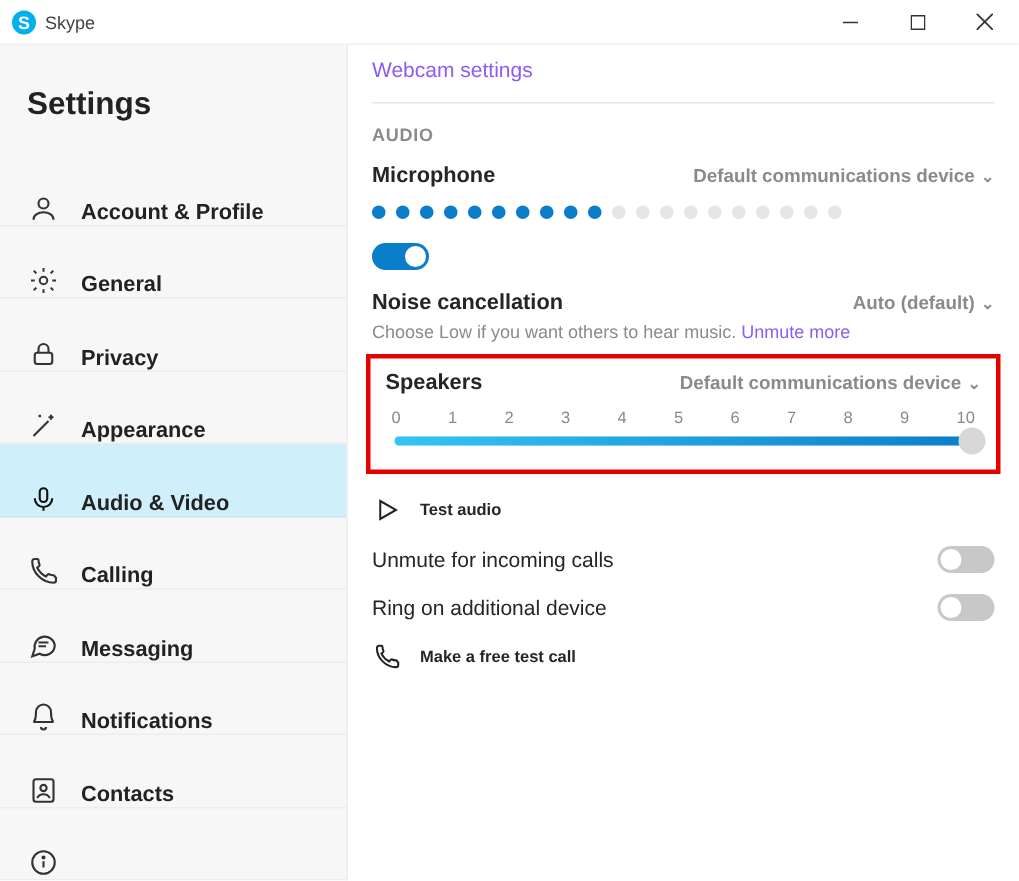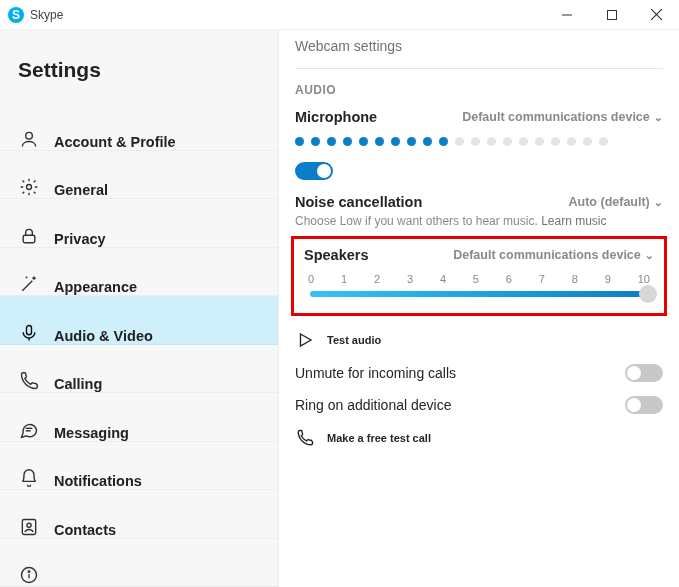--- a/index.html
+++ b/index.html
@@ -69,7 +69,7 @@
     padding: 8px 16px 0 16px;
     overflow:hidden;
   }
-  .link { color: #737373; font-size: 14px; cursor:pointer; }
+  .link { color: #8b5cf6; font-size: 14px; cursor:pointer; }
   .hr { border-top:1px solid #e6e6e6; margin: 14px 0; }
   .section-label { color:#8a8a8a; font-size:12px; font-weight:700; letter-spacing:0.5px; margin-bottom:12px; }
   .row { display:flex; align-items:center; justify-content:space-between; }

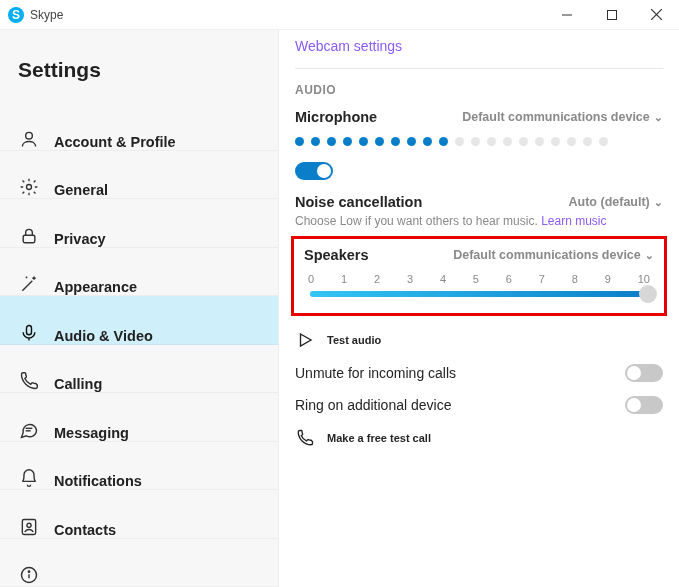--- a/index.html
+++ b/index.html
@@ -36,7 +36,7 @@
   .body { display:flex; height: calc(587px - 30px); }
   
   .sidebar {
-    width: 279px;
+    width: 232px;
     background: #f7f7f7;
     border-right: 1px solid #eee;
     display:flex; flex-direction:column;

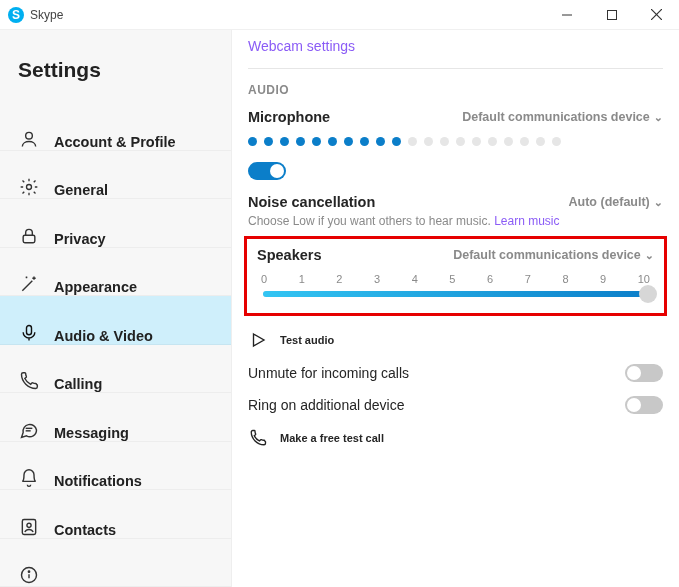--- a/index.html
+++ b/index.html
@@ -295,7 +295,7 @@
     </div>
     <div class="subtext">
       <span>Choose Low if you want others to hear music.</span>
-      <span class="link">Learn music</span>
+      <span class="link">Unmute more</span>
     </div>
 
     <div class="highlight">

